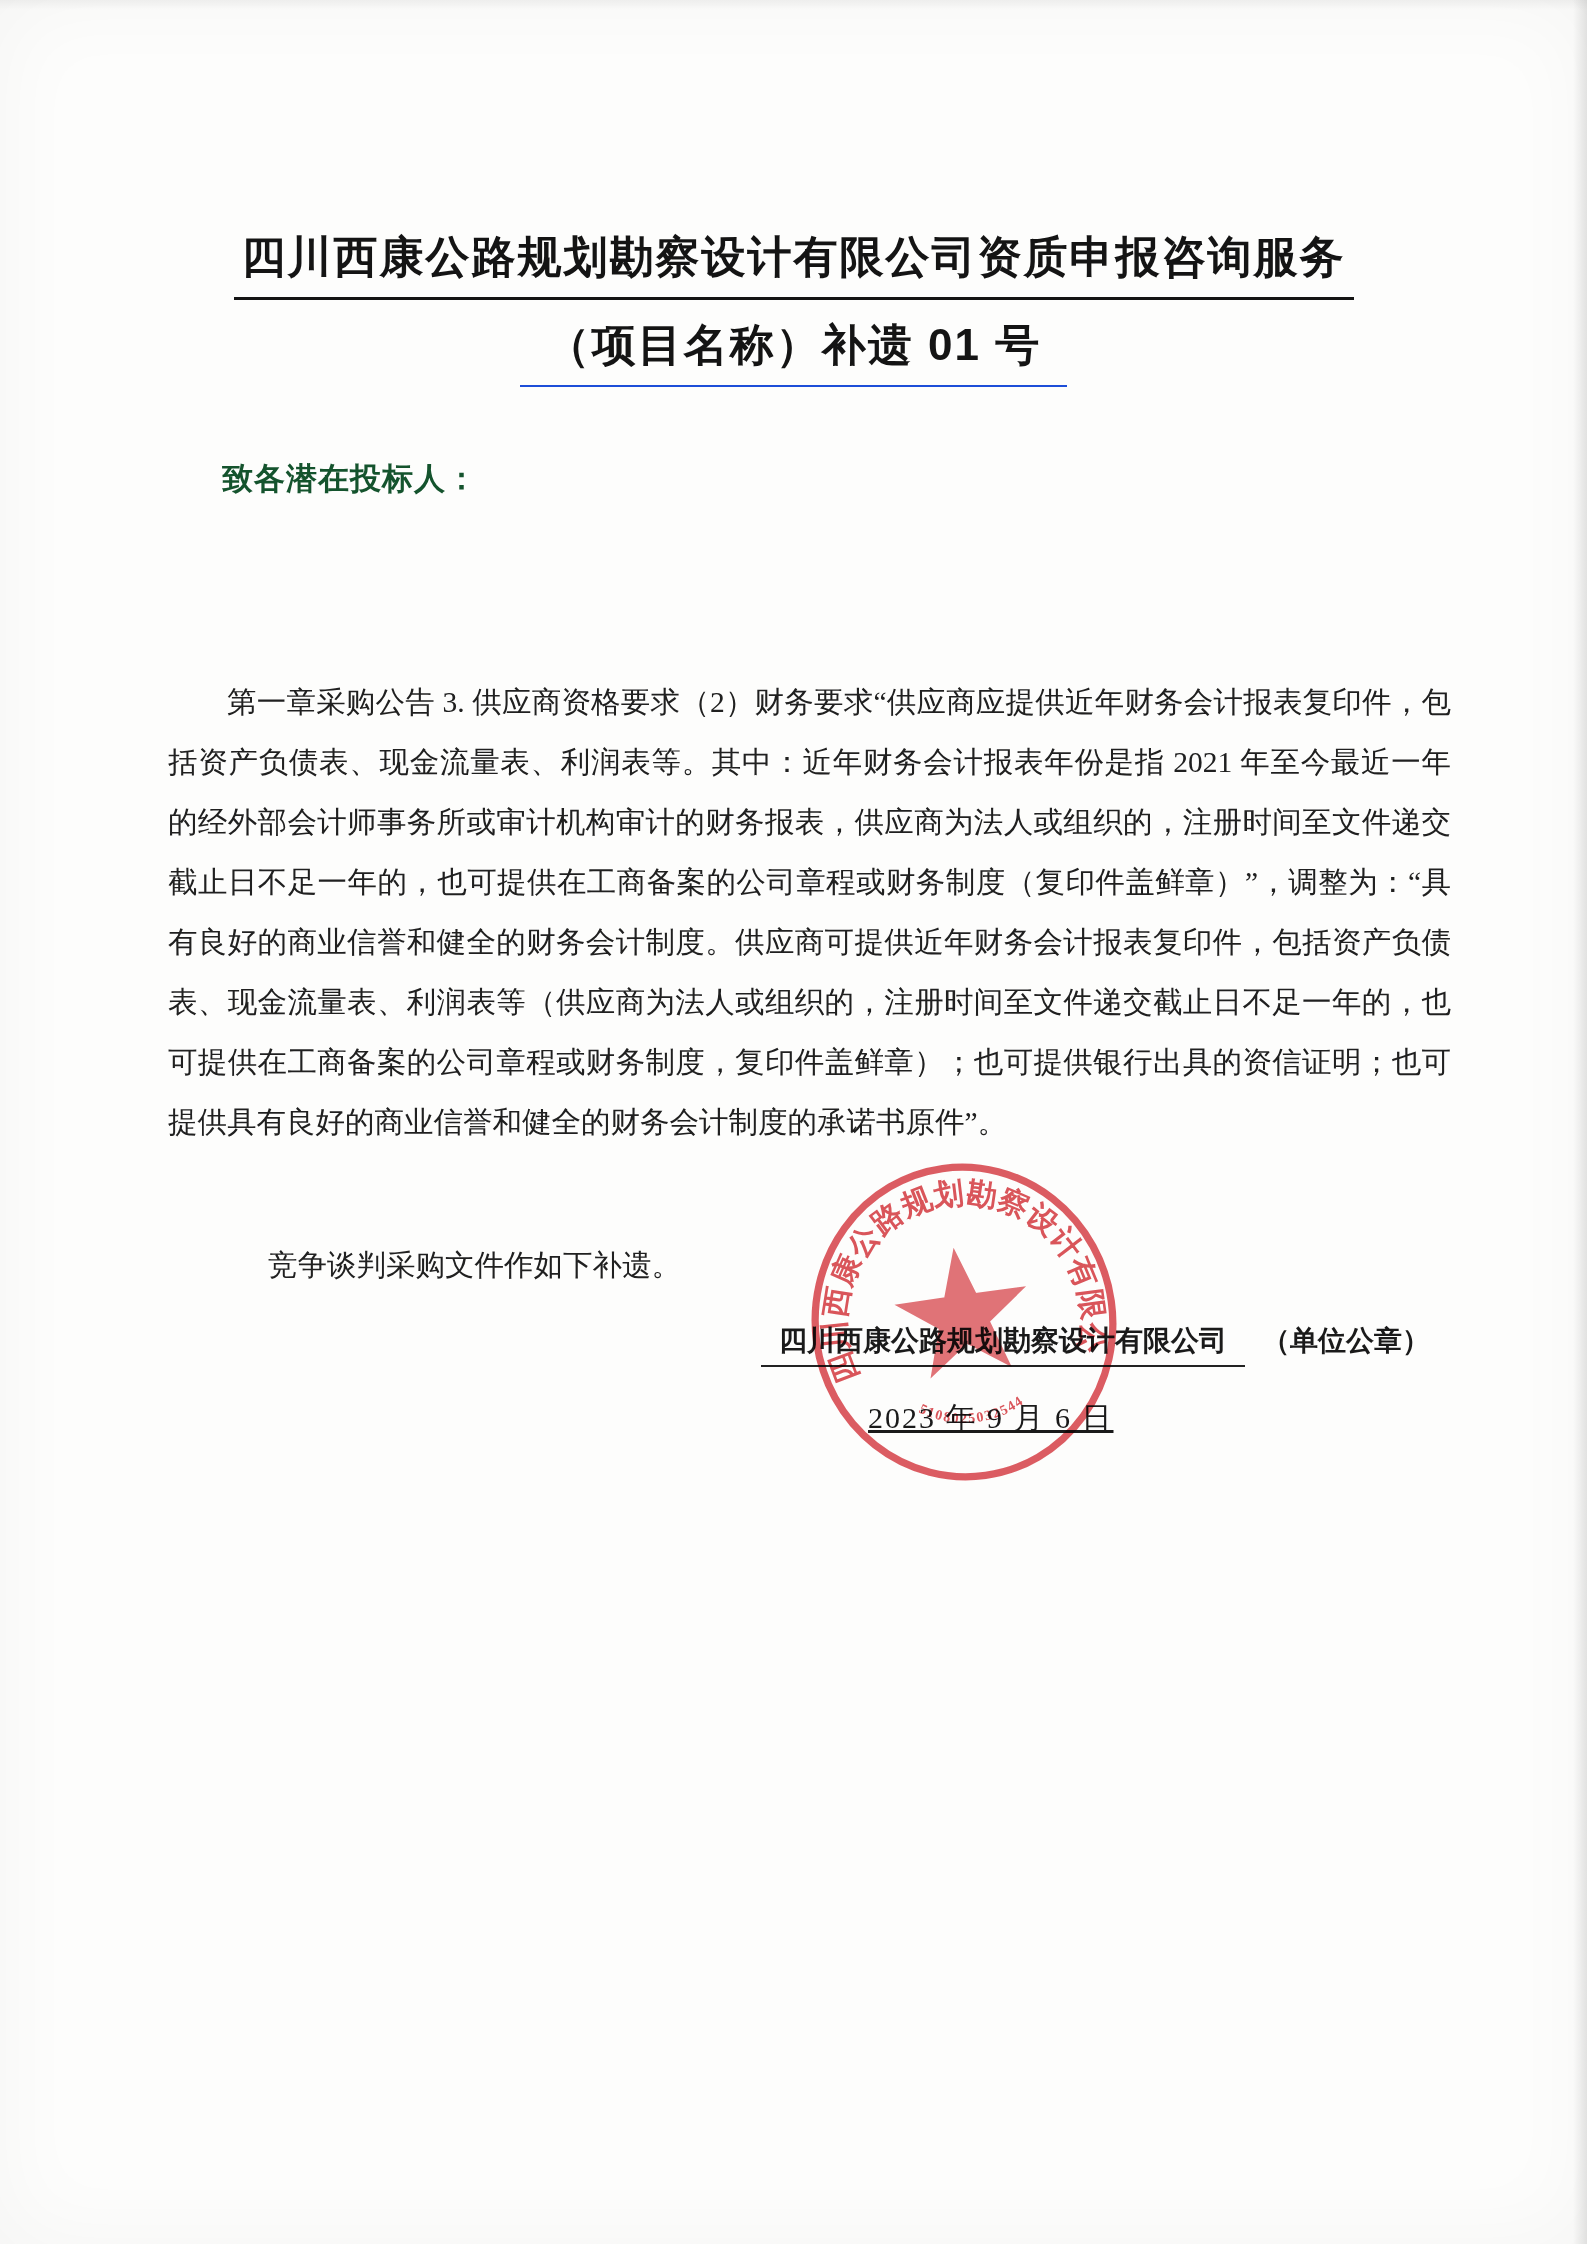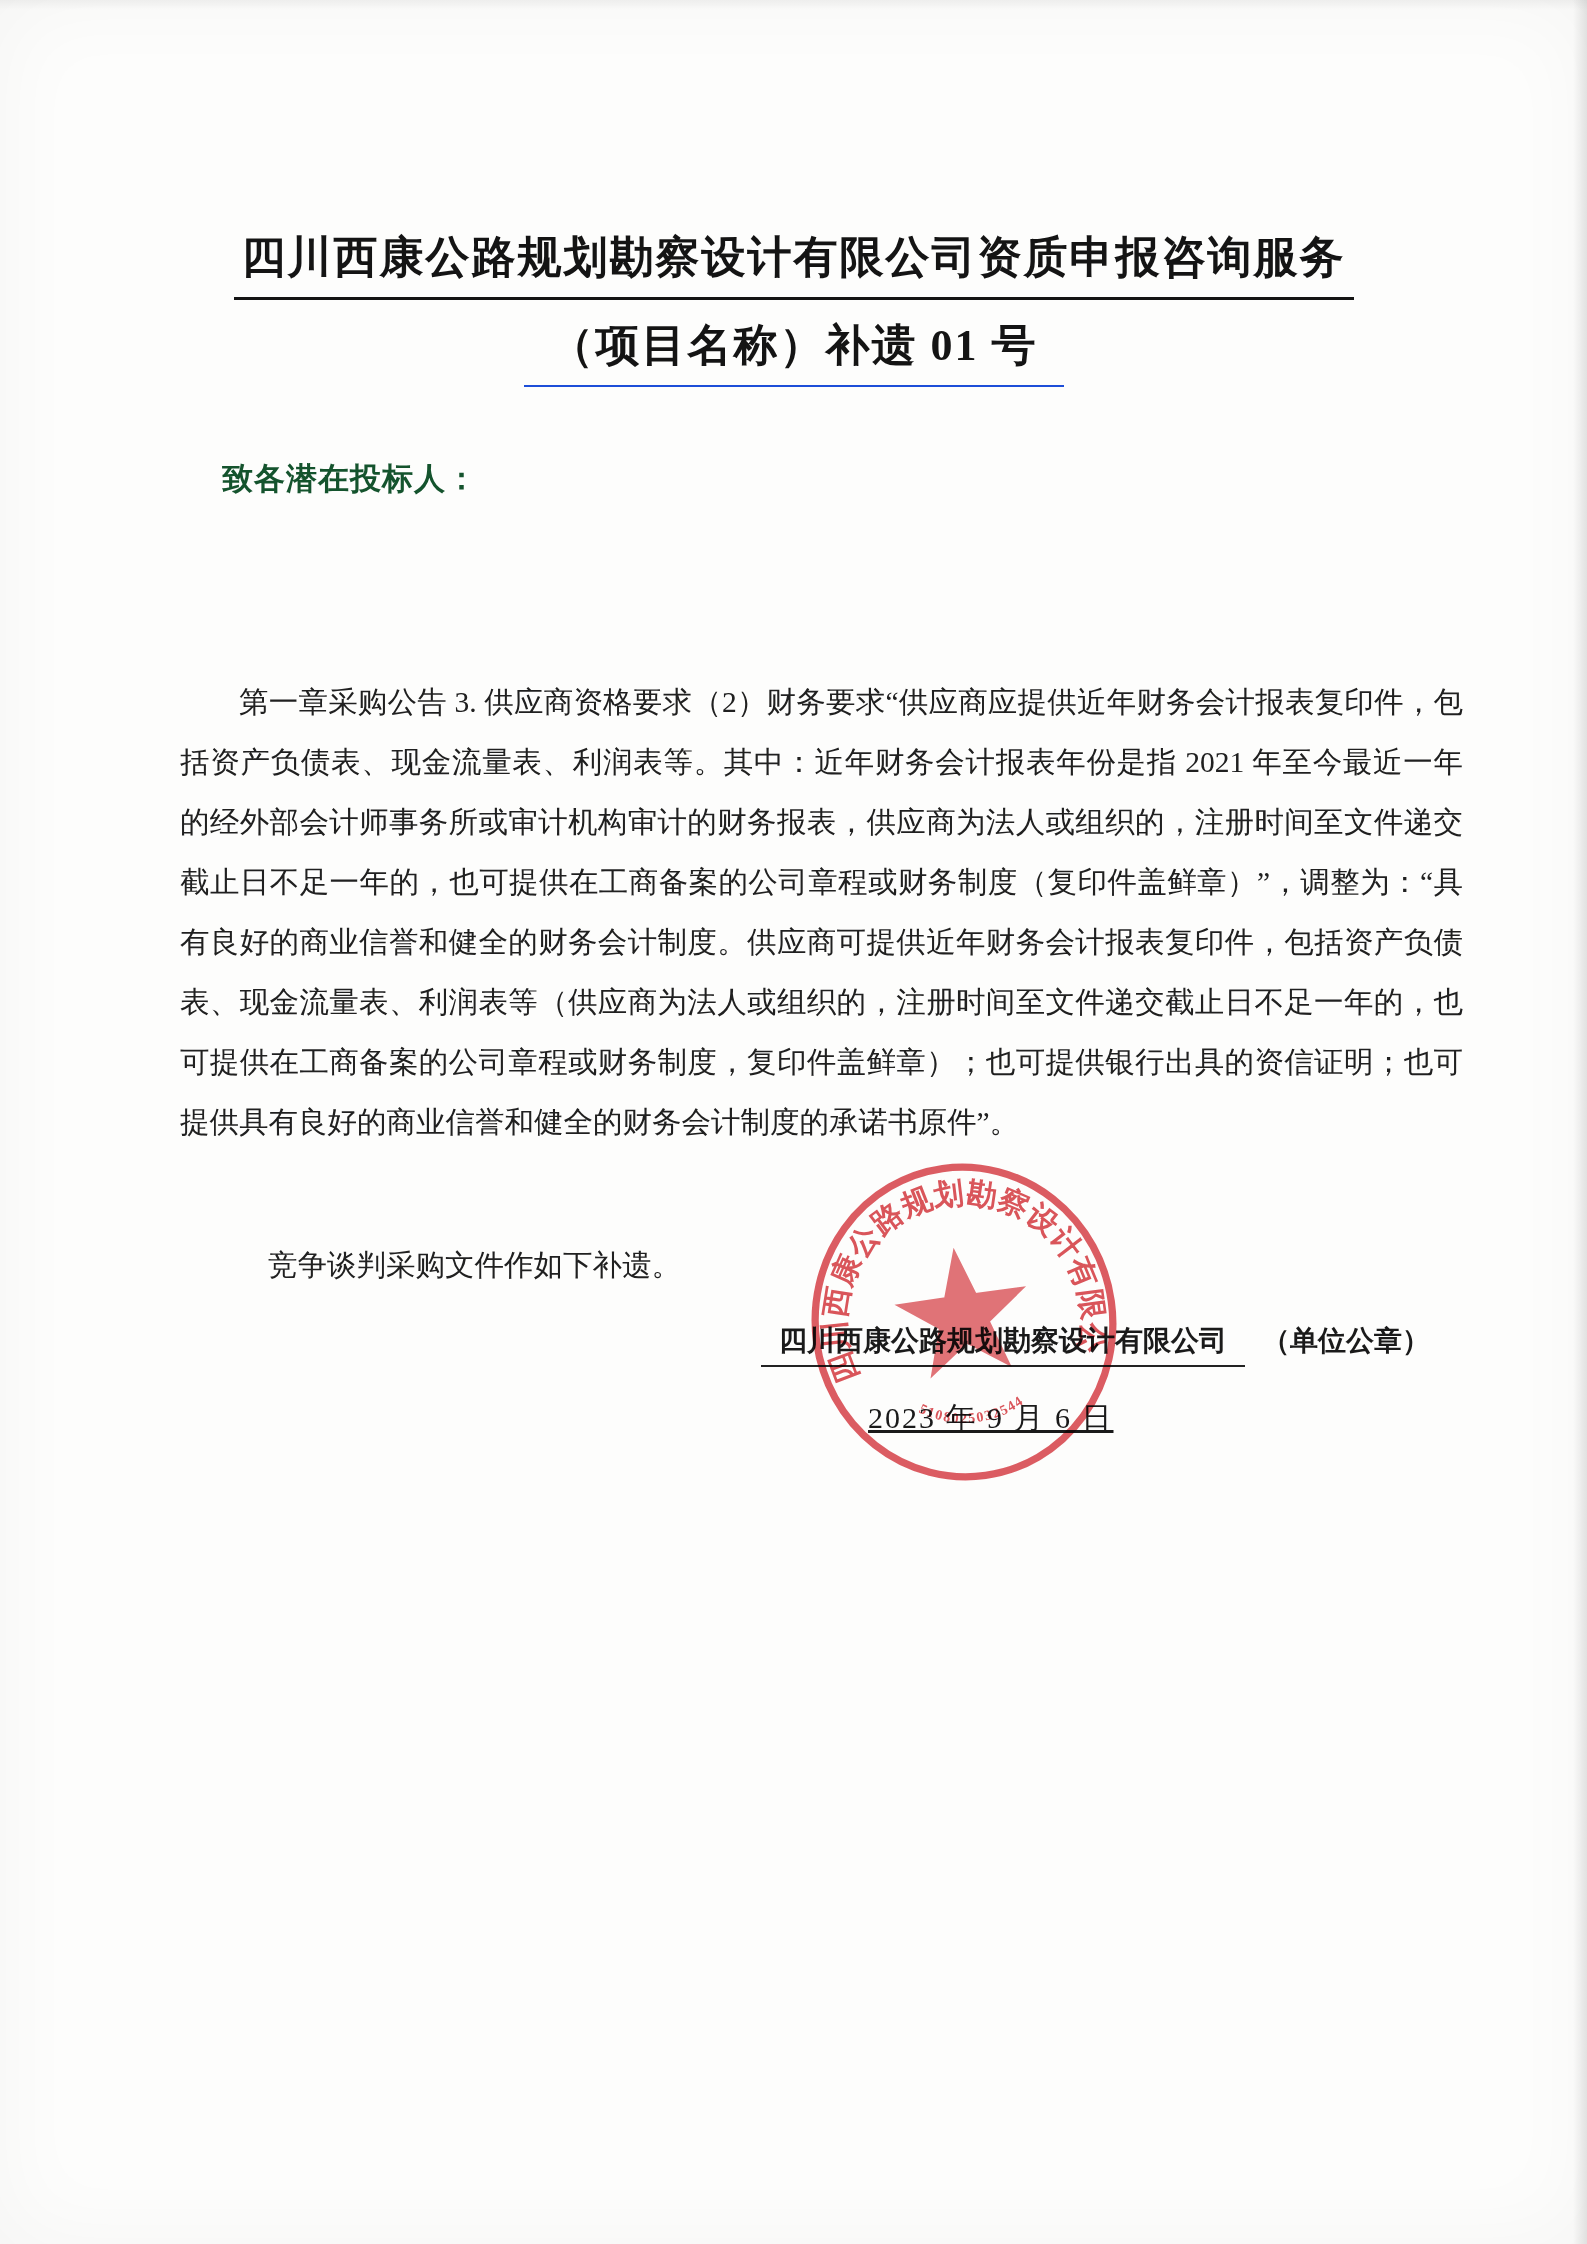--- a/index.html
+++ b/index.html
@@ -31,7 +31,7 @@
   .title-wrap {
     position: absolute; top: 228px; left: 0; right: 0;
     text-align: center;
-    font-family: Liberation Serif, serif;
+    font-family: Liberation Sans, sans-serif;
     font-weight: bold;
     color: #141414;
   }

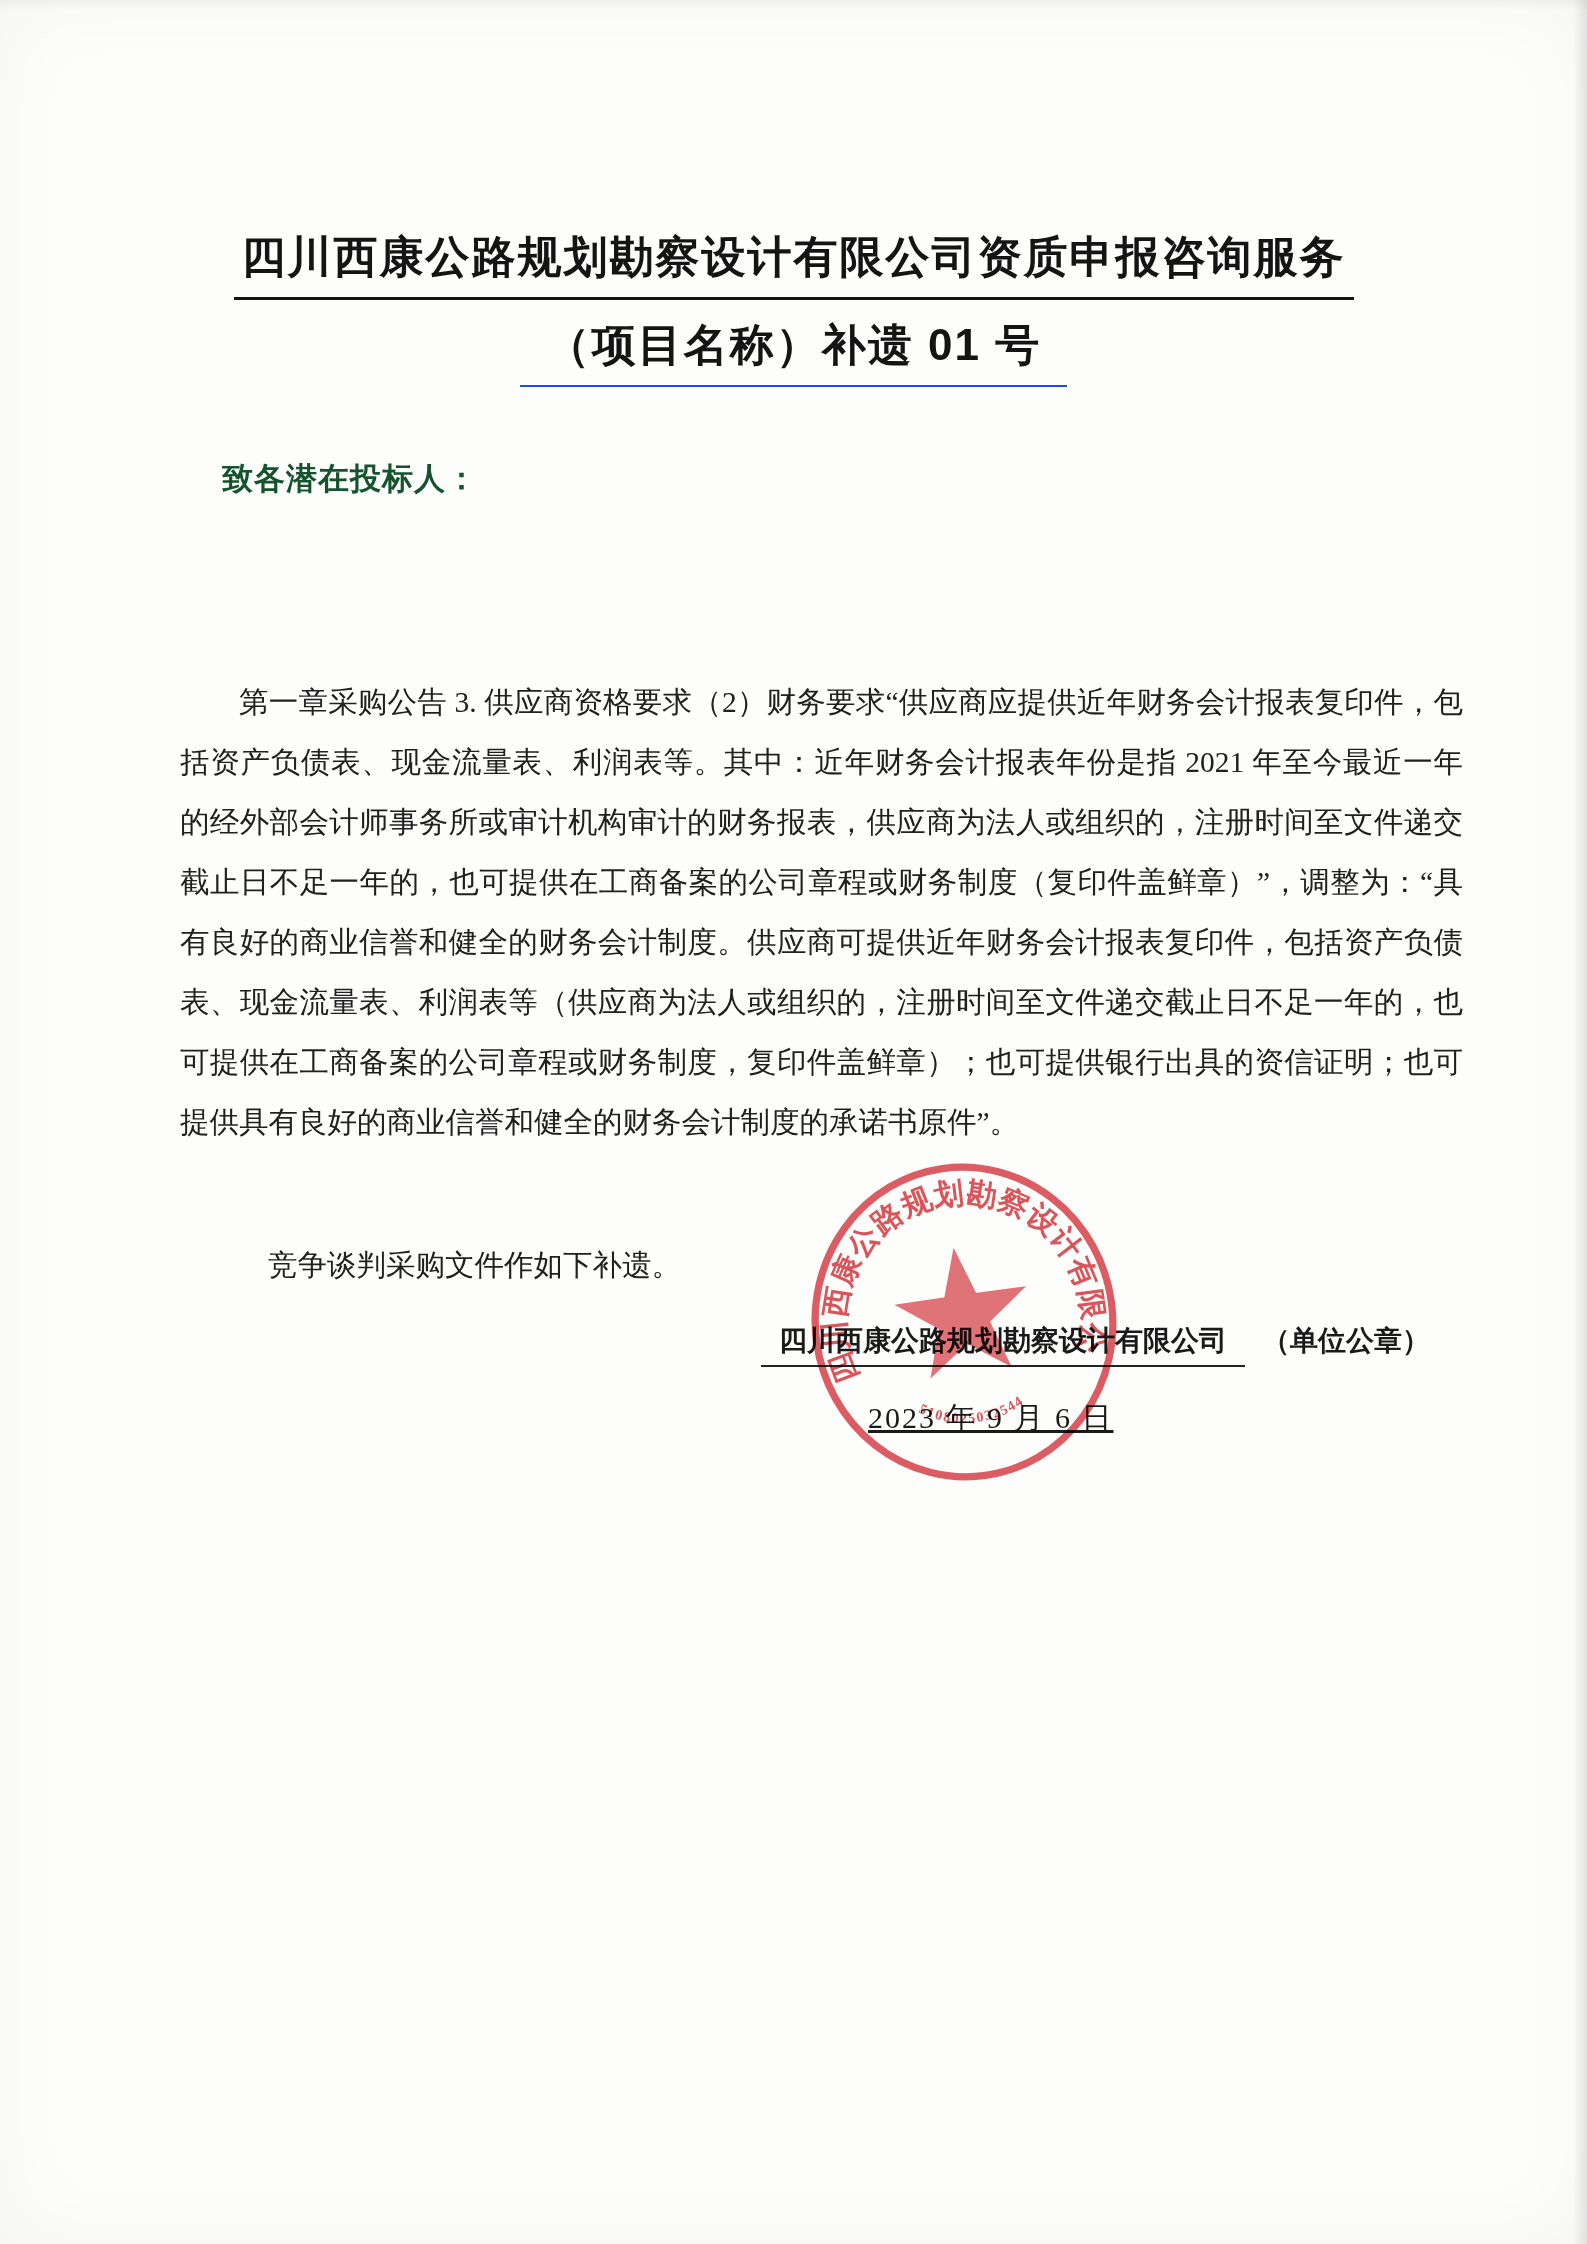--- a/index.html
+++ b/index.html
@@ -70,7 +70,7 @@
   }
 
   .body-par {
-    position: absolute; top: 672px; left: 180px; width: 1283px;
+    position: absolute; top: 672px; left: 168px; width: 1283px;
     font-size: 29.5px; line-height: 60px;
     text-align: justify; text-indent: 2em;
     color: #202020;

